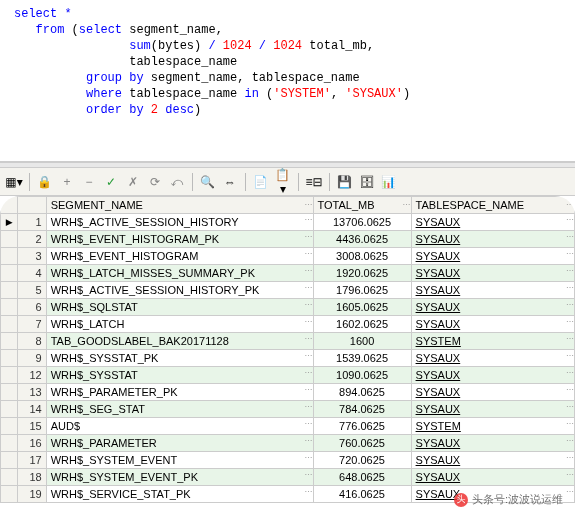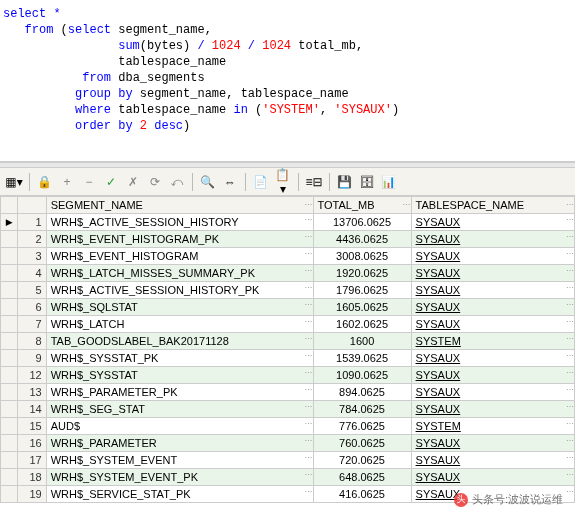--- a/index.html
+++ b/index.html
@@ -14,7 +14,7 @@
   }
   .sql-pane {
     background: #fff;
-    padding: 6px 3px;
+    padding: 6px 14px;
     border-bottom: 1px solid #ccc;
     height: 162px;
     overflow: hidden;

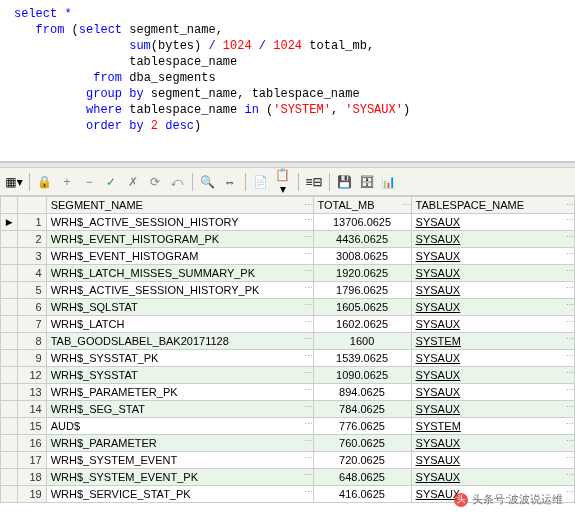--- a/index.html
+++ b/index.html
@@ -139,7 +139,6 @@
     <div class="sql-line"><span class="norm">   </span><span class="kw">from</span><span class="norm"> (</span><span class="kw">select</span><span class="norm"> segment_name,</span></div>
     <div class="sql-line"><span class="norm">                </span><span class="kw">sum</span><span class="norm">(bytes) </span><span class="kw">/</span><span class="norm"> </span><span class="num">1024</span><span class="norm"> </span><span class="kw">/</span><span class="norm"> </span><span class="num">1024</span><span class="norm"> total_mb,</span></div>
     <div class="sql-line"><span class="norm">                tablespace_name</span></div>
-    <div class="sql-line"><span class="norm">           </span><span class="kw">from</span><span class="norm"> dba_segments</span></div>
     <div class="sql-line"><span class="norm">          </span><span class="kw">group</span><span class="norm"> </span><span class="kw">by</span><span class="norm"> segment_name, tablespace_name</span></div>
     <div class="sql-line"><span class="norm">          </span><span class="kw">where</span><span class="norm"> tablespace_name </span><span class="kw">in</span><span class="norm"> (</span><span class="str">'SYSTEM'</span><span class="norm">, </span><span class="str">'SYSAUX'</span><span class="norm">)</span></div>
     <div class="sql-line"><span class="norm">          </span><span class="kw">order</span><span class="norm"> </span><span class="kw">by</span><span class="norm"> </span><span class="num">2</span><span class="norm"> </span><span class="kw">desc</span><span class="norm">)</span></div>

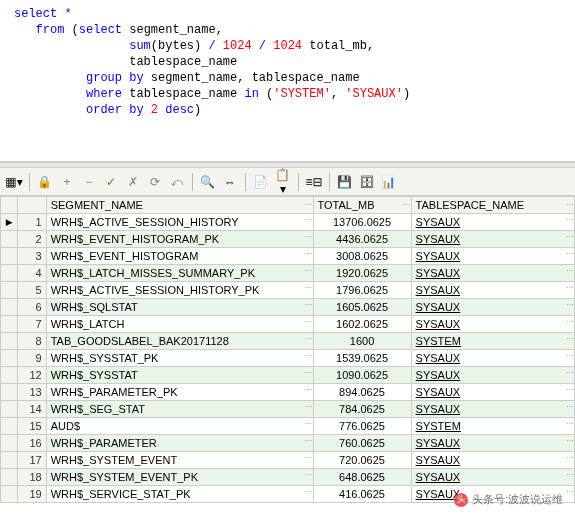--- a/index.html
+++ b/index.html
@@ -61,6 +61,7 @@
     overflow: auto;
     height: calc(523px - 162px - 6px - 28px);
     position: relative;
+    border-radius: 20px;
   }
   table.grid {
     border-collapse: collapse;

